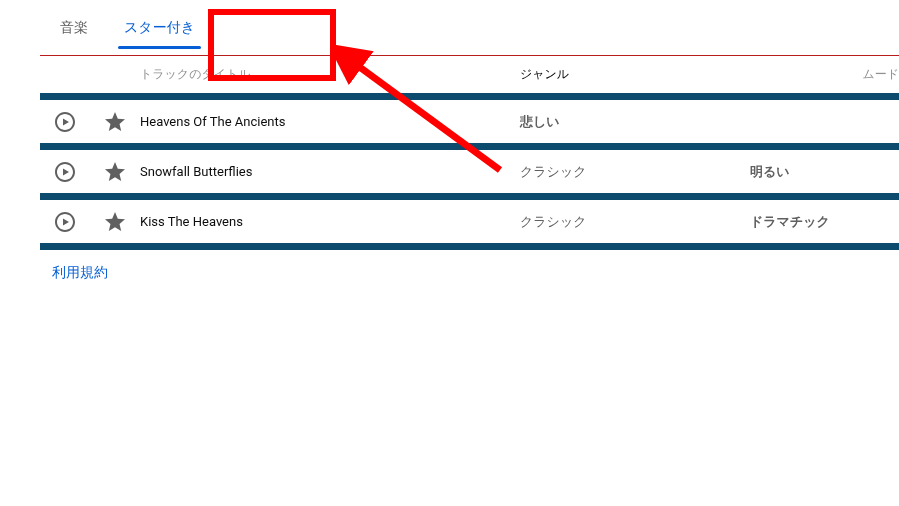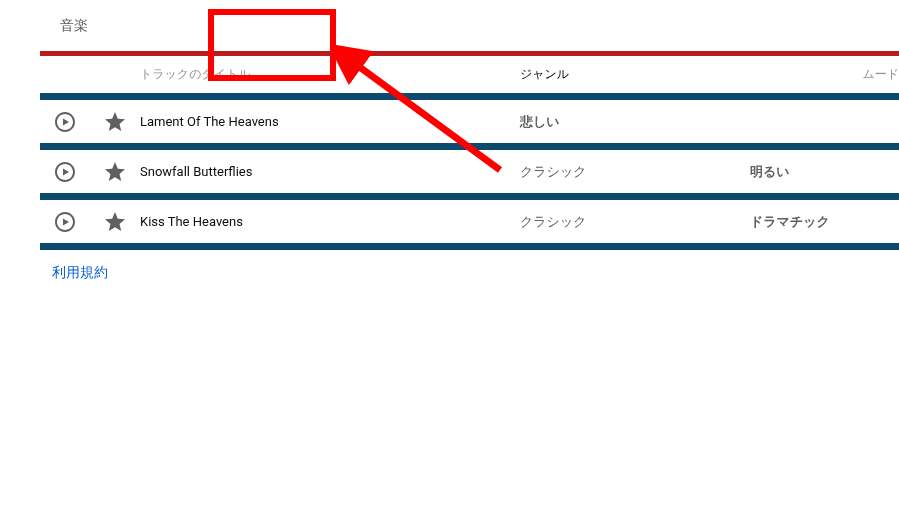--- a/index.html
+++ b/index.html
@@ -19,7 +19,7 @@
     display: flex;
     align-items: center;
     height: 56px;
-    border-bottom: 5px solid #b91c1c;
+    border-bottom: 1px solid #b91c1c;
     padding-left: 12px;
     gap: 20px;
     position: relative;

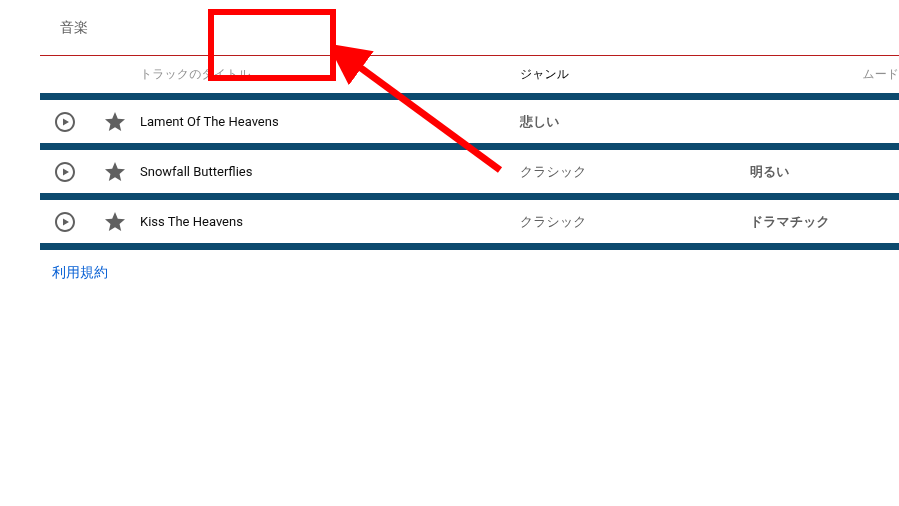--- a/index.html
+++ b/index.html
@@ -120,6 +120,7 @@
 
   <div class="tabs">
     <div class="tab">音楽</div>
+    <div class="tab active">スター付き</div>
   </div>
 
   <div class="table-header">

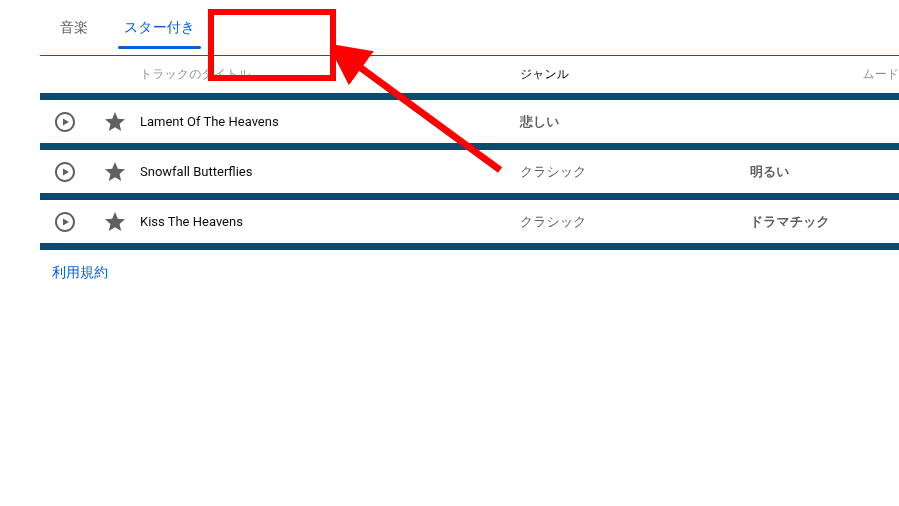--- a/index.html
+++ b/index.html
@@ -142,7 +142,7 @@
           <path d="M12 17.27L18.18 21l-1.64-7.03L22 9.24l-7.19-.61L12 2 9.19 8.63 2 9.24l5.46 4.73L5.82 21z"></path>
         </svg>
     </div>
-    <div class="col-title">Lament Of The Heavens</div>
+    <div class="col-title">Heavens Of The Ancients</div>
     <div class="col-mood">悲しい</div>
   </div>
 

